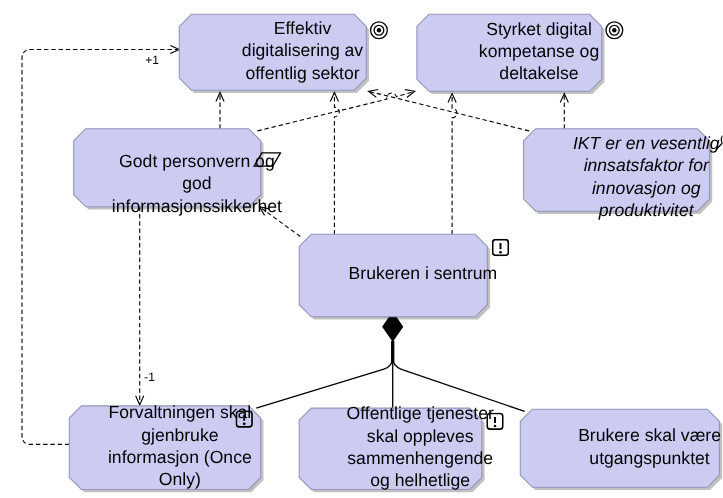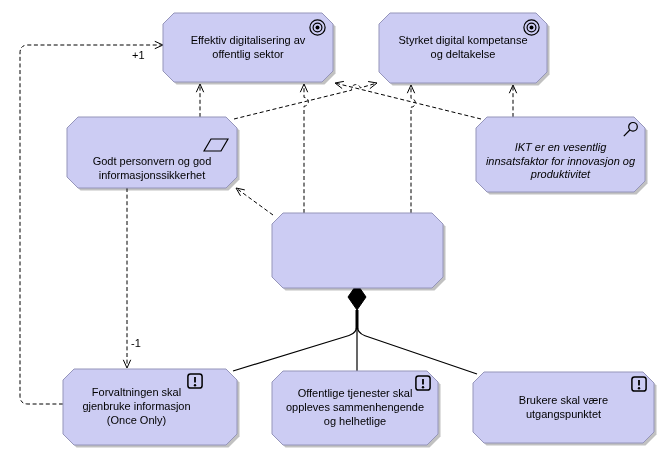--- a/index.html
+++ b/index.html
@@ -17,7 +17,7 @@
   .diamond{fill:var(--edge-color,#000);stroke:var(--edge-color,#000);}
   .node{
     position:absolute;display:flex;align-items:center;justify-content:center;
-    text-align:center;color:#000;font-size:11px;line-height:1.27;cursor:default;
+    text-align:center;color:#000;font-size:16px;line-height:1.27;cursor:default;margin-left:27px;
   }
   .node .label{display:block;}
   .node-icon{position:absolute;}

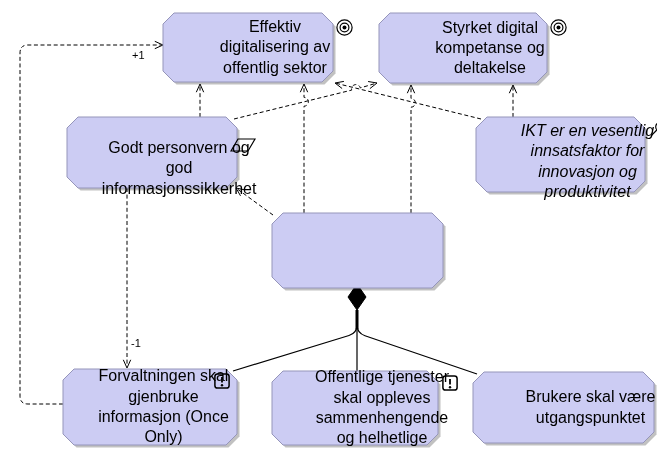--- a/index.html
+++ b/index.html
@@ -132,6 +132,14 @@
     </svg>
   </div>
 
+  <div class="node" style="left:272px;top:213px;width:171px;height:75px;padding:0 12px;box-sizing:border-box;">
+    <span class="label">Brukeren i sentrum</span>
+    <svg class="node-icon" style="right:7px;top:4px;" width="16" height="16">
+      <rect class="icon-stroke" x="0.9" y="0.9" width="14.2" height="14.2" rx="2.6" style="stroke-width:1.5"></rect>
+      <line x1="8" y1="4" x2="8" y2="9.6" stroke="#000" stroke-width="1.8"></line>
+        <circle cx="8" cy="12.3" r="1.2" fill="#000"></circle>
+    </svg>
+  </div>
 
   <div class="node" style="left:63px;top:369px;width:147px;height:76px;padding:0 8px;box-sizing:border-box;">
     <span class="label">Forvaltningen skal gjenbruke informasjon (Once Only)</span>

